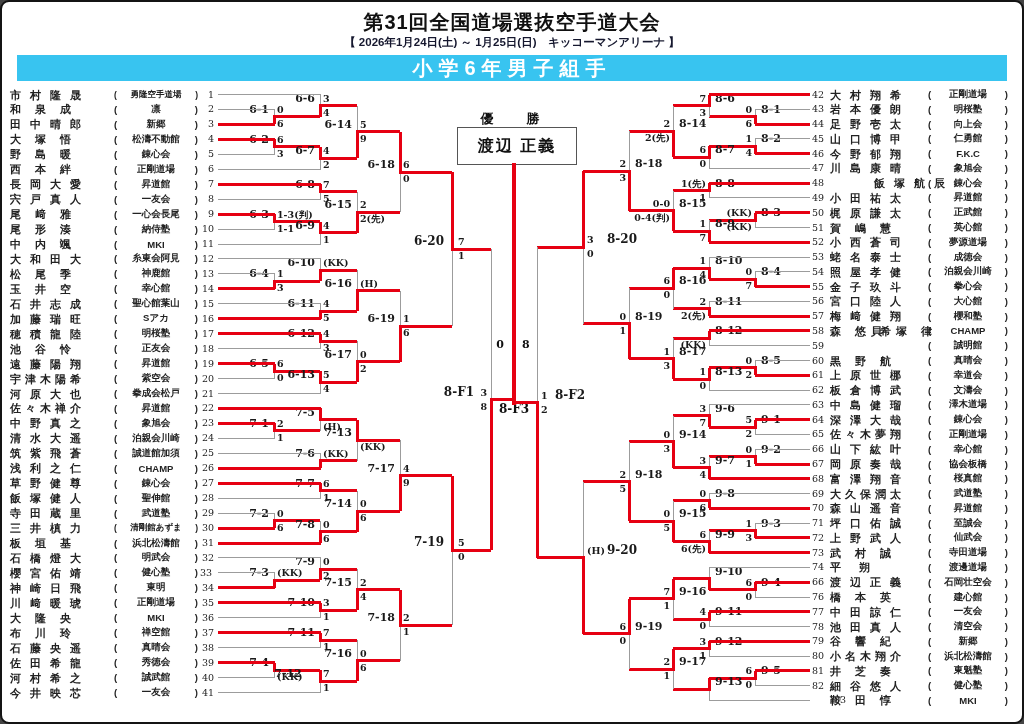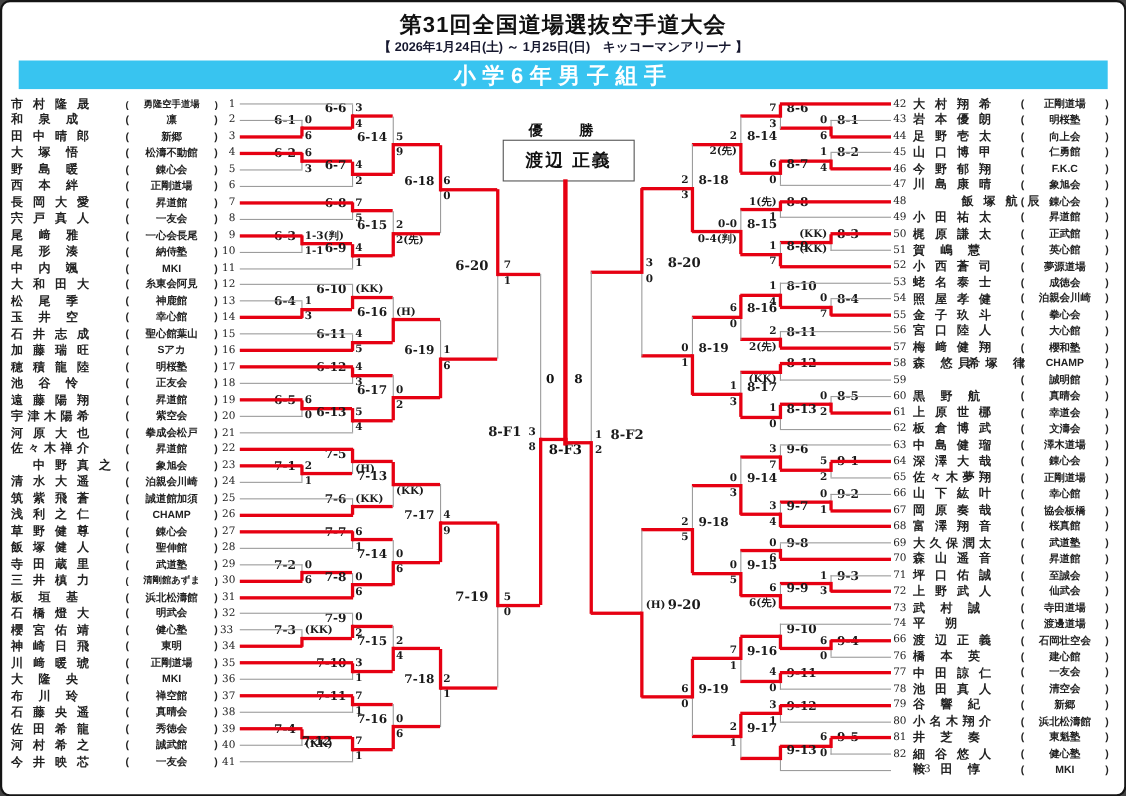--- a/index.html
+++ b/index.html
@@ -213,7 +213,7 @@
       <span class="dn">象旭会</span>
       <span>)</span>
     </div>
-    <div class="ename" style="position: absolute; left: 8px; top: 414.4px; letter-spacing: 9px; margin-left: 20px;">中野真之</div>
+    <div class="ename" style="position: absolute; left: 8px; top: 414.4px; letter-spacing: 9px;">中野真之</div>
     <div class="seed" style="position: absolute; left: 196px; top: 429.35px; width: 16px; text-align: right;">24</div>
     <div class="dojo" style="position: absolute; left: 112px; top: 429.35px; width: 84px; font-size: 9.5px;">
       <span>(</span>

